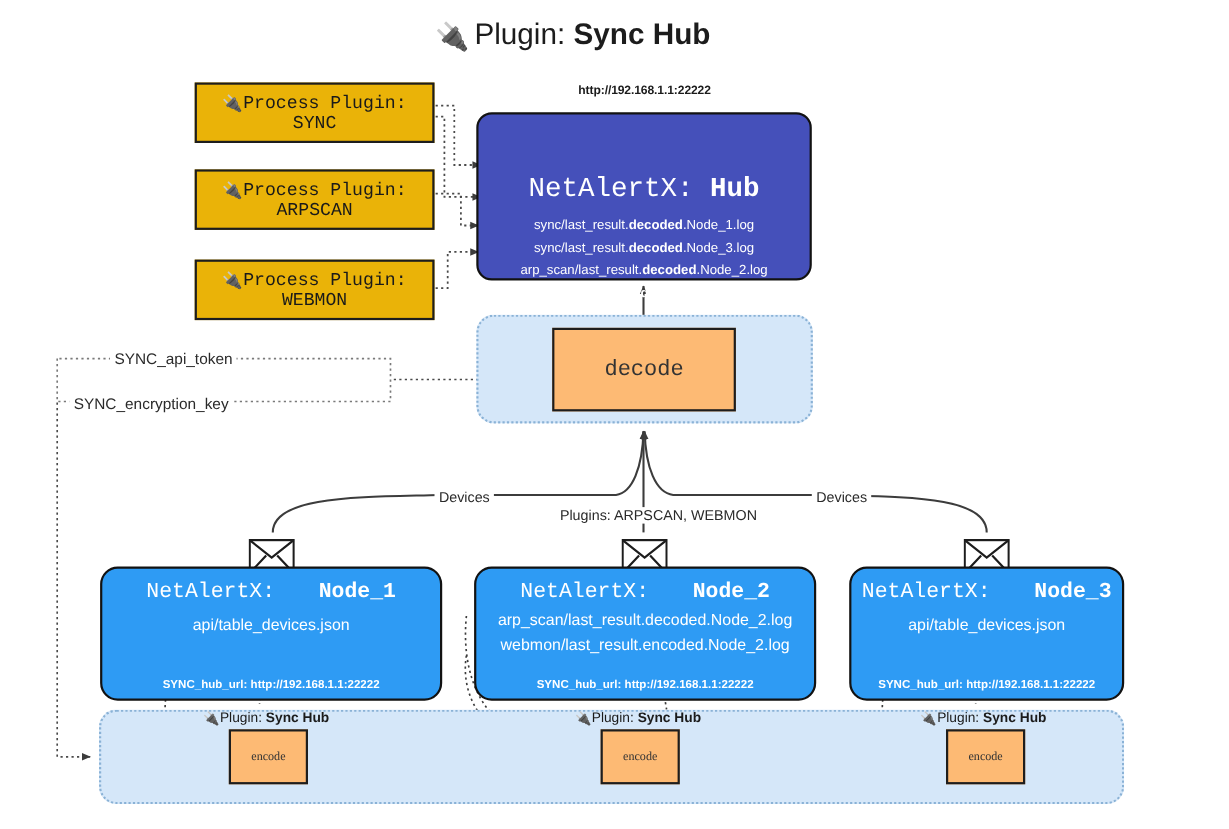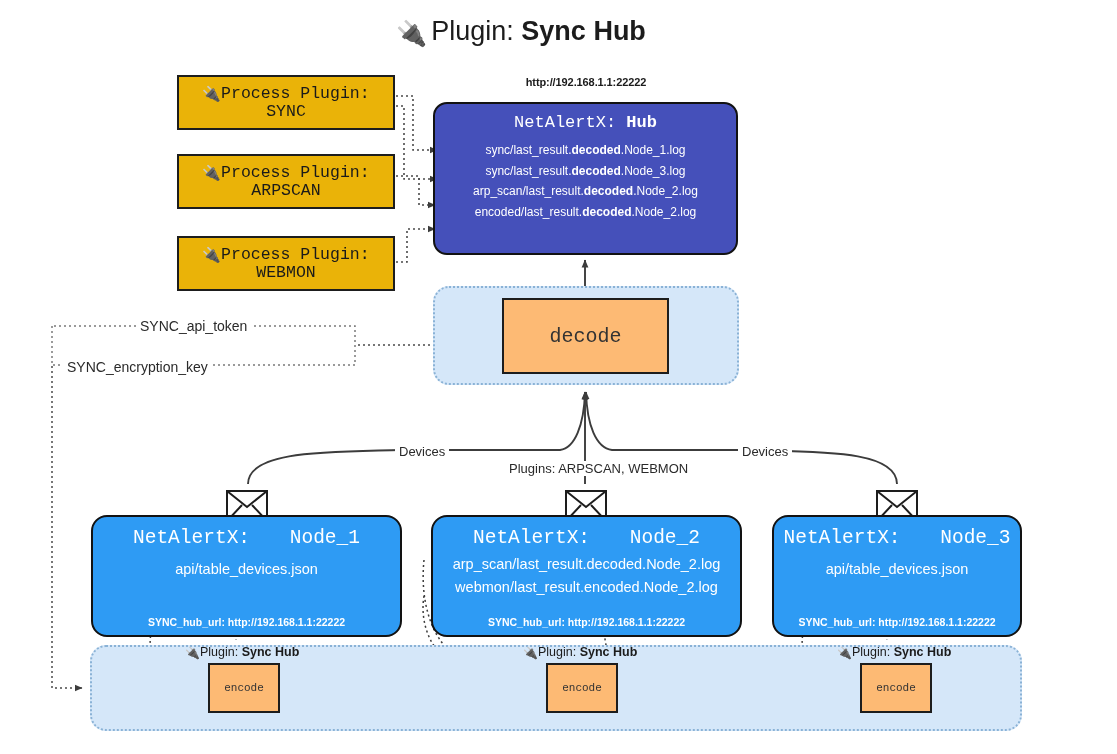--- a/index.html
+++ b/index.html
@@ -104,9 +104,10 @@
   }
   #hub-box .hub-title {
     font-family: "Liberation Mono", "DejaVu Sans Mono", monospace;
-    font-size: 17px;
+    font-size: 25px;
     margin-bottom: 8px;
     white-space: nowrap;
+    margin-top: 44px;
   }
   #hub-box .hub-title b { font-weight: bold; }
   .hub-line {

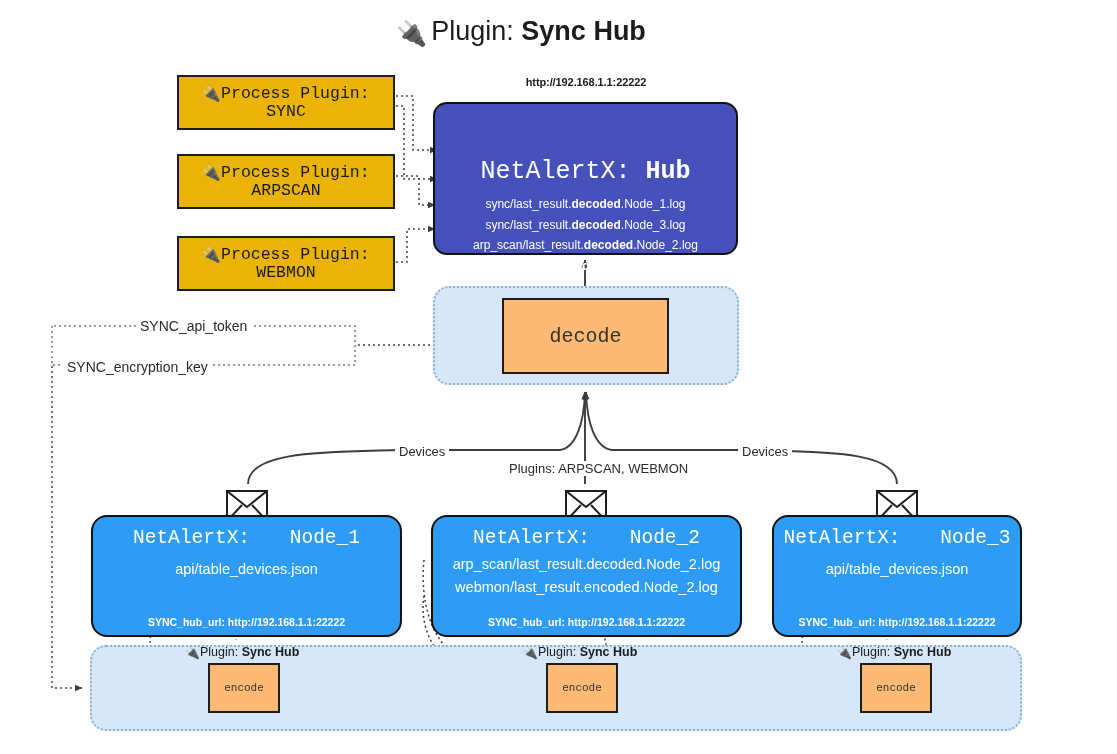--- a/index.html
+++ b/index.html
@@ -234,7 +234,7 @@
   #lbl-devices-left  { left: 395px; top: 444px; }
   #lbl-devices-right { left: 738px; top: 444px; }
   #lbl-plugins-mid   { left: 505px; top: 461px; }
-  #lbl-api-token     { left: 100px; top: 318px; font-size: 14px; margin-left: 36px; }
+  #lbl-api-token     { left: 100px; top: 318px; font-size: 14px; }
   #lbl-enc-key       { left: 63px;  top: 359px; font-size: 14px; }
 </style>
 </head>

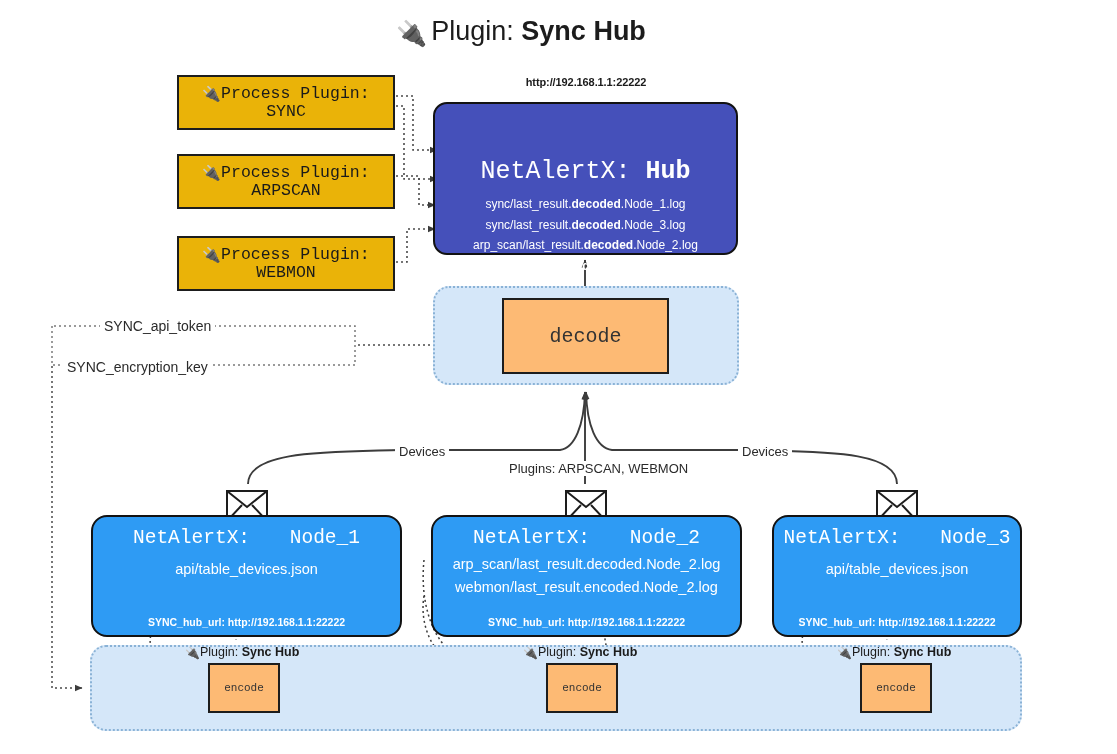--- a/index.html
+++ b/index.html
@@ -191,7 +191,7 @@
     font-size: 19.5px;
     white-space: nowrap;
   }
-  .node-box .node-title b { font-weight: normal; margin-left: 28px; }
+  .node-box .node-title b { font-weight: bold; margin-left: 28px; }
   .node-line {
     font-size: 14.5px;
     line-height: 1.6;

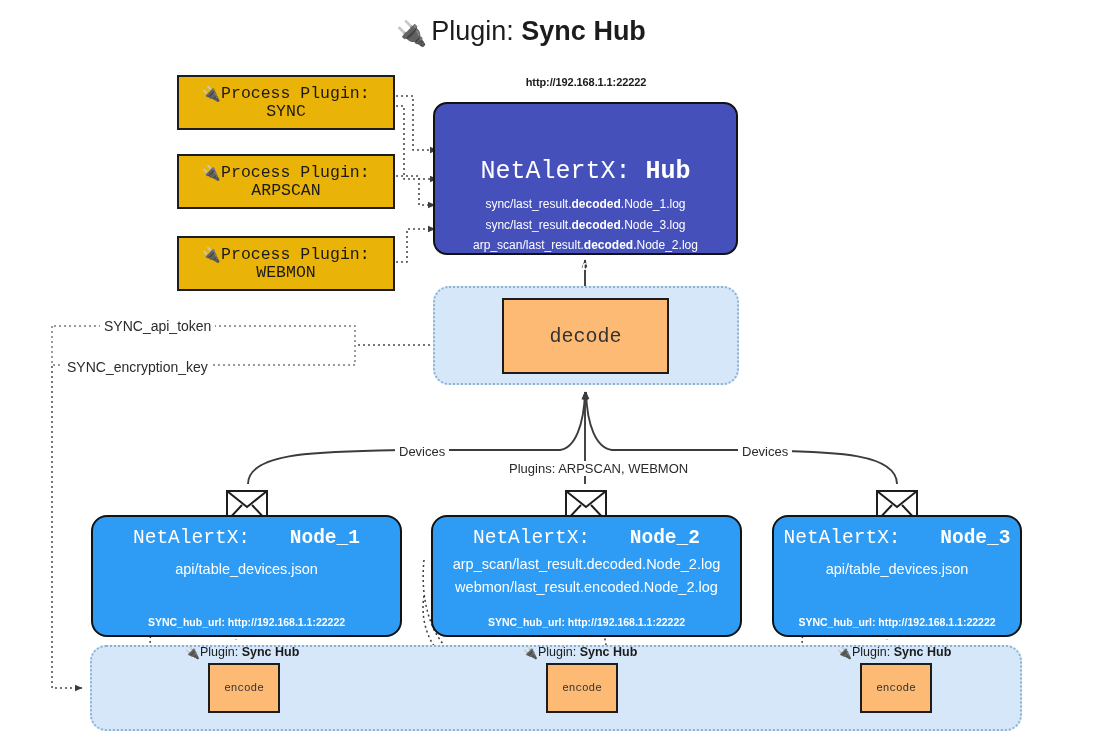--- a/index.html
+++ b/index.html
@@ -147,7 +147,7 @@
   }
   .encode-box {
     width: 72px; height: 50px;
-    font-family: Liberation Mono, monospace;
+    font-family: Liberation Serif, serif;
     font-size: 11px;
     top: 663px;
   }

